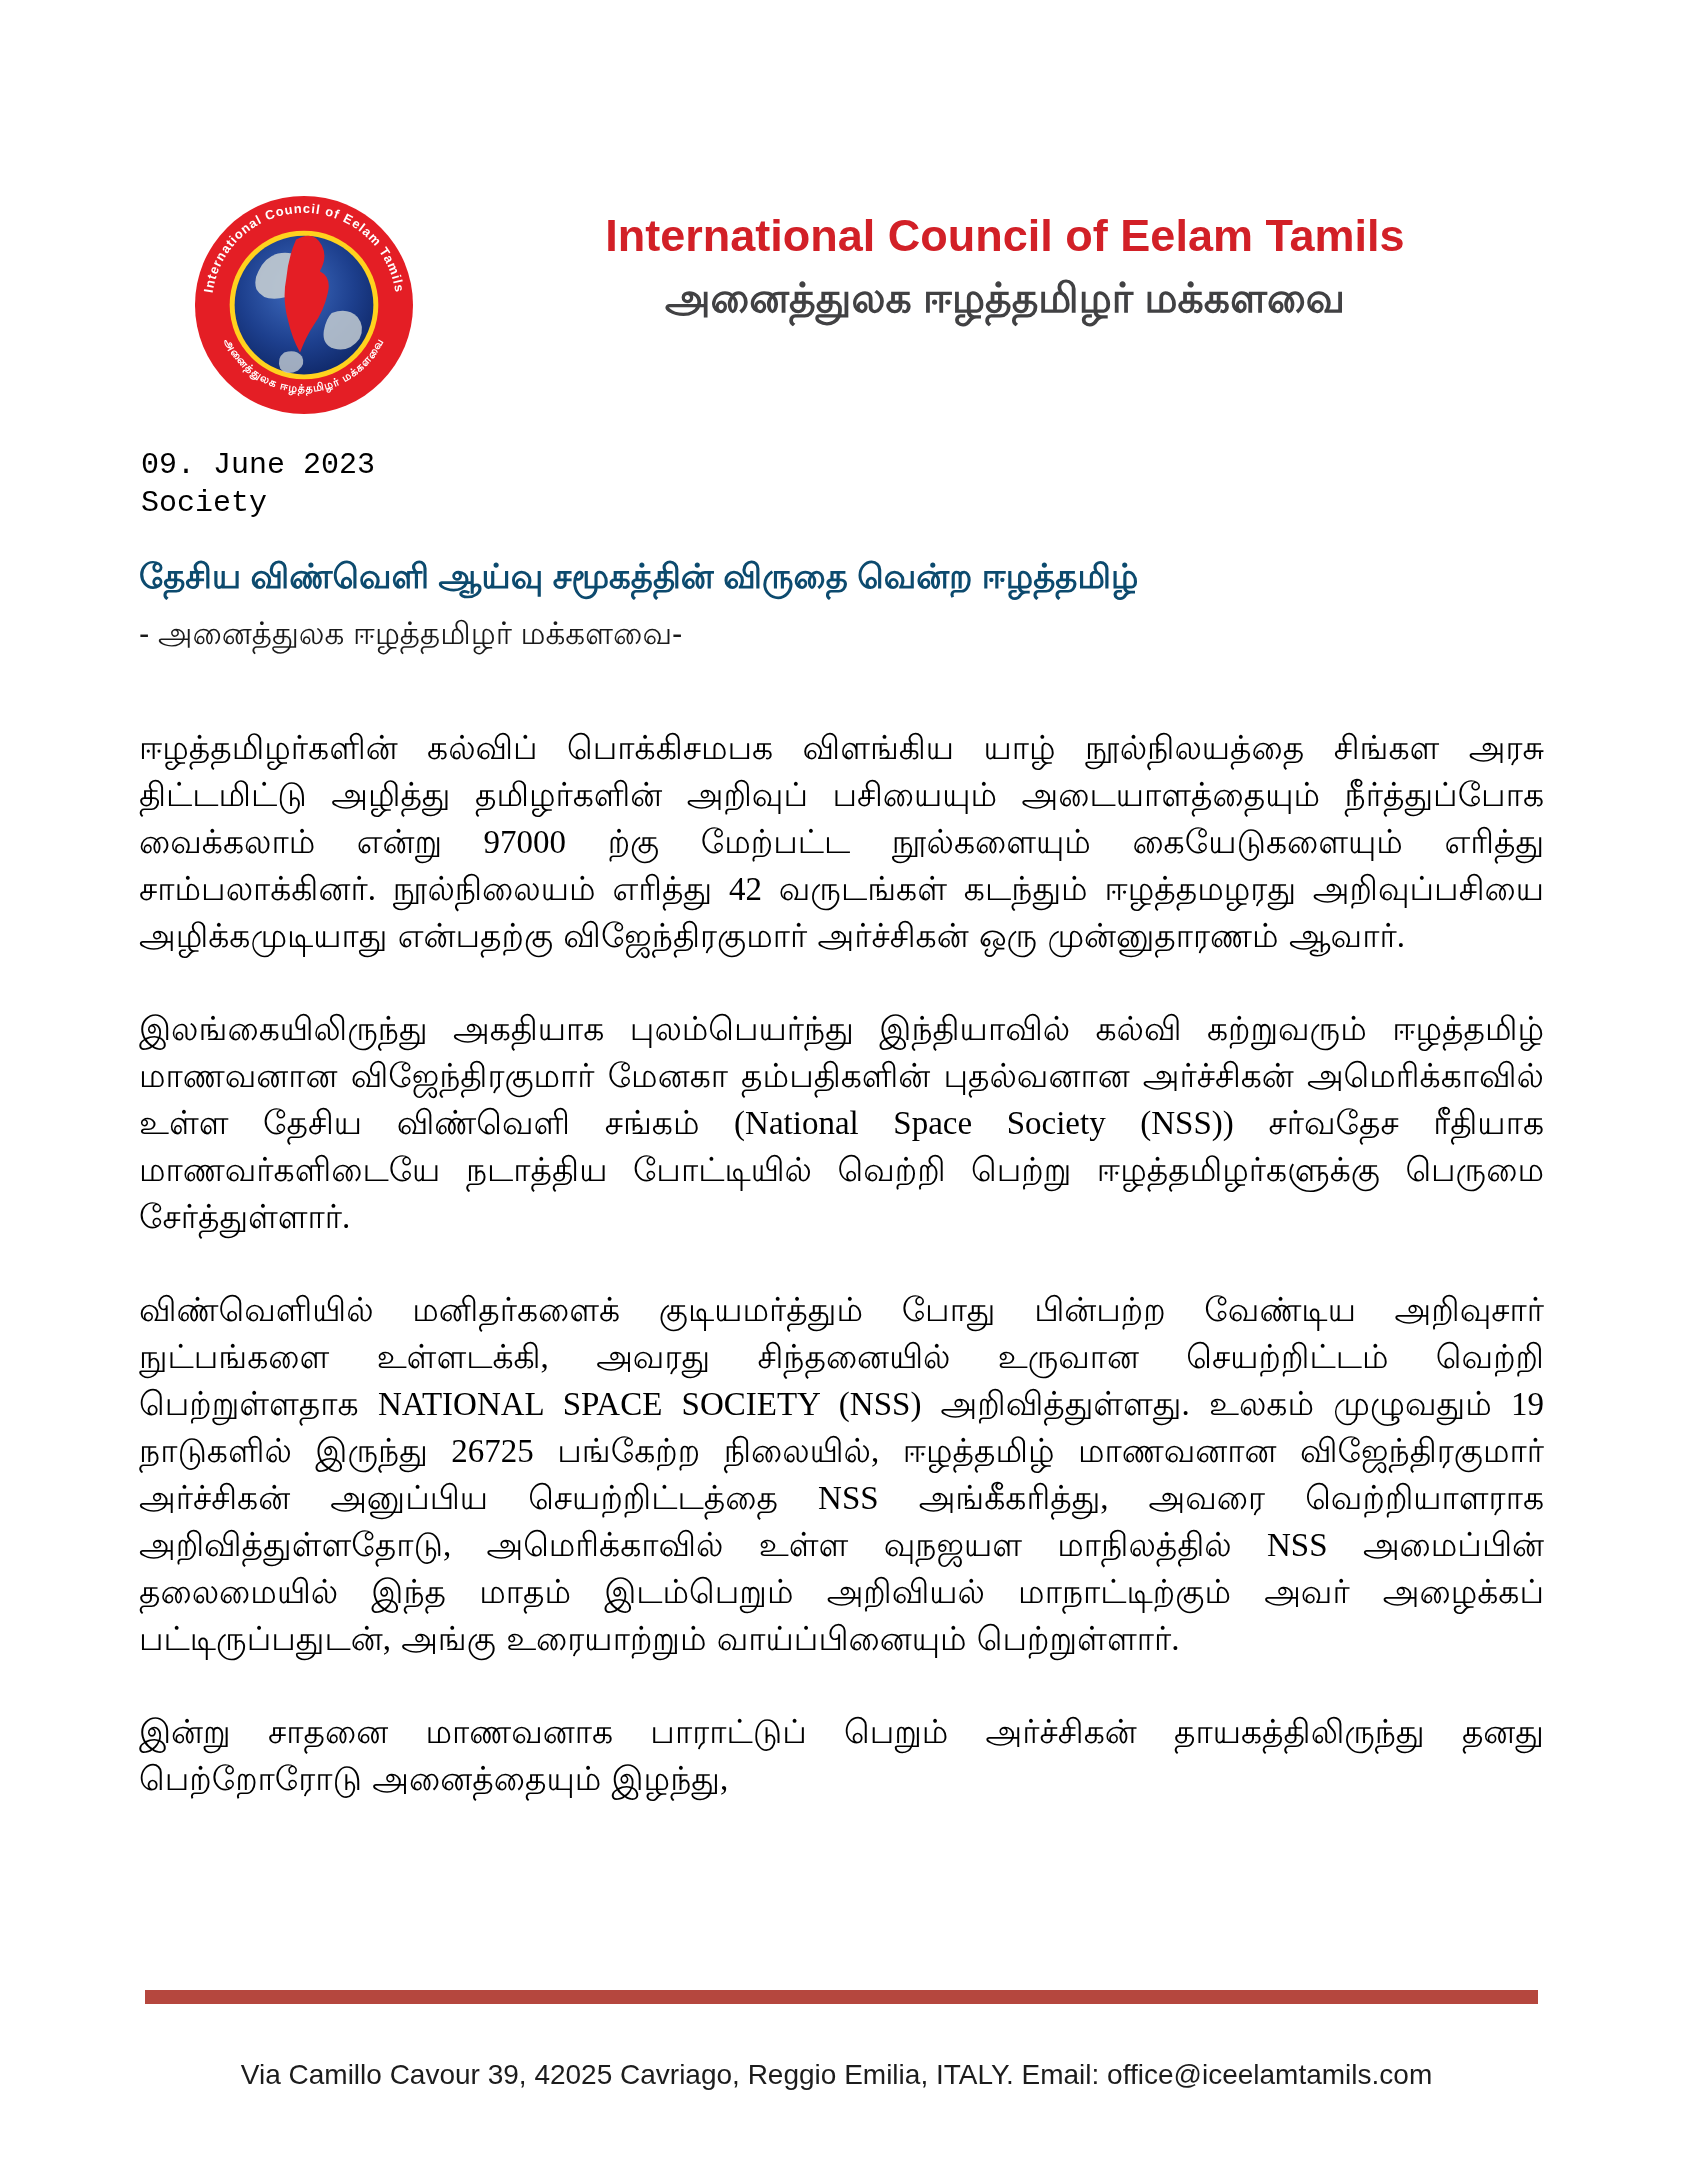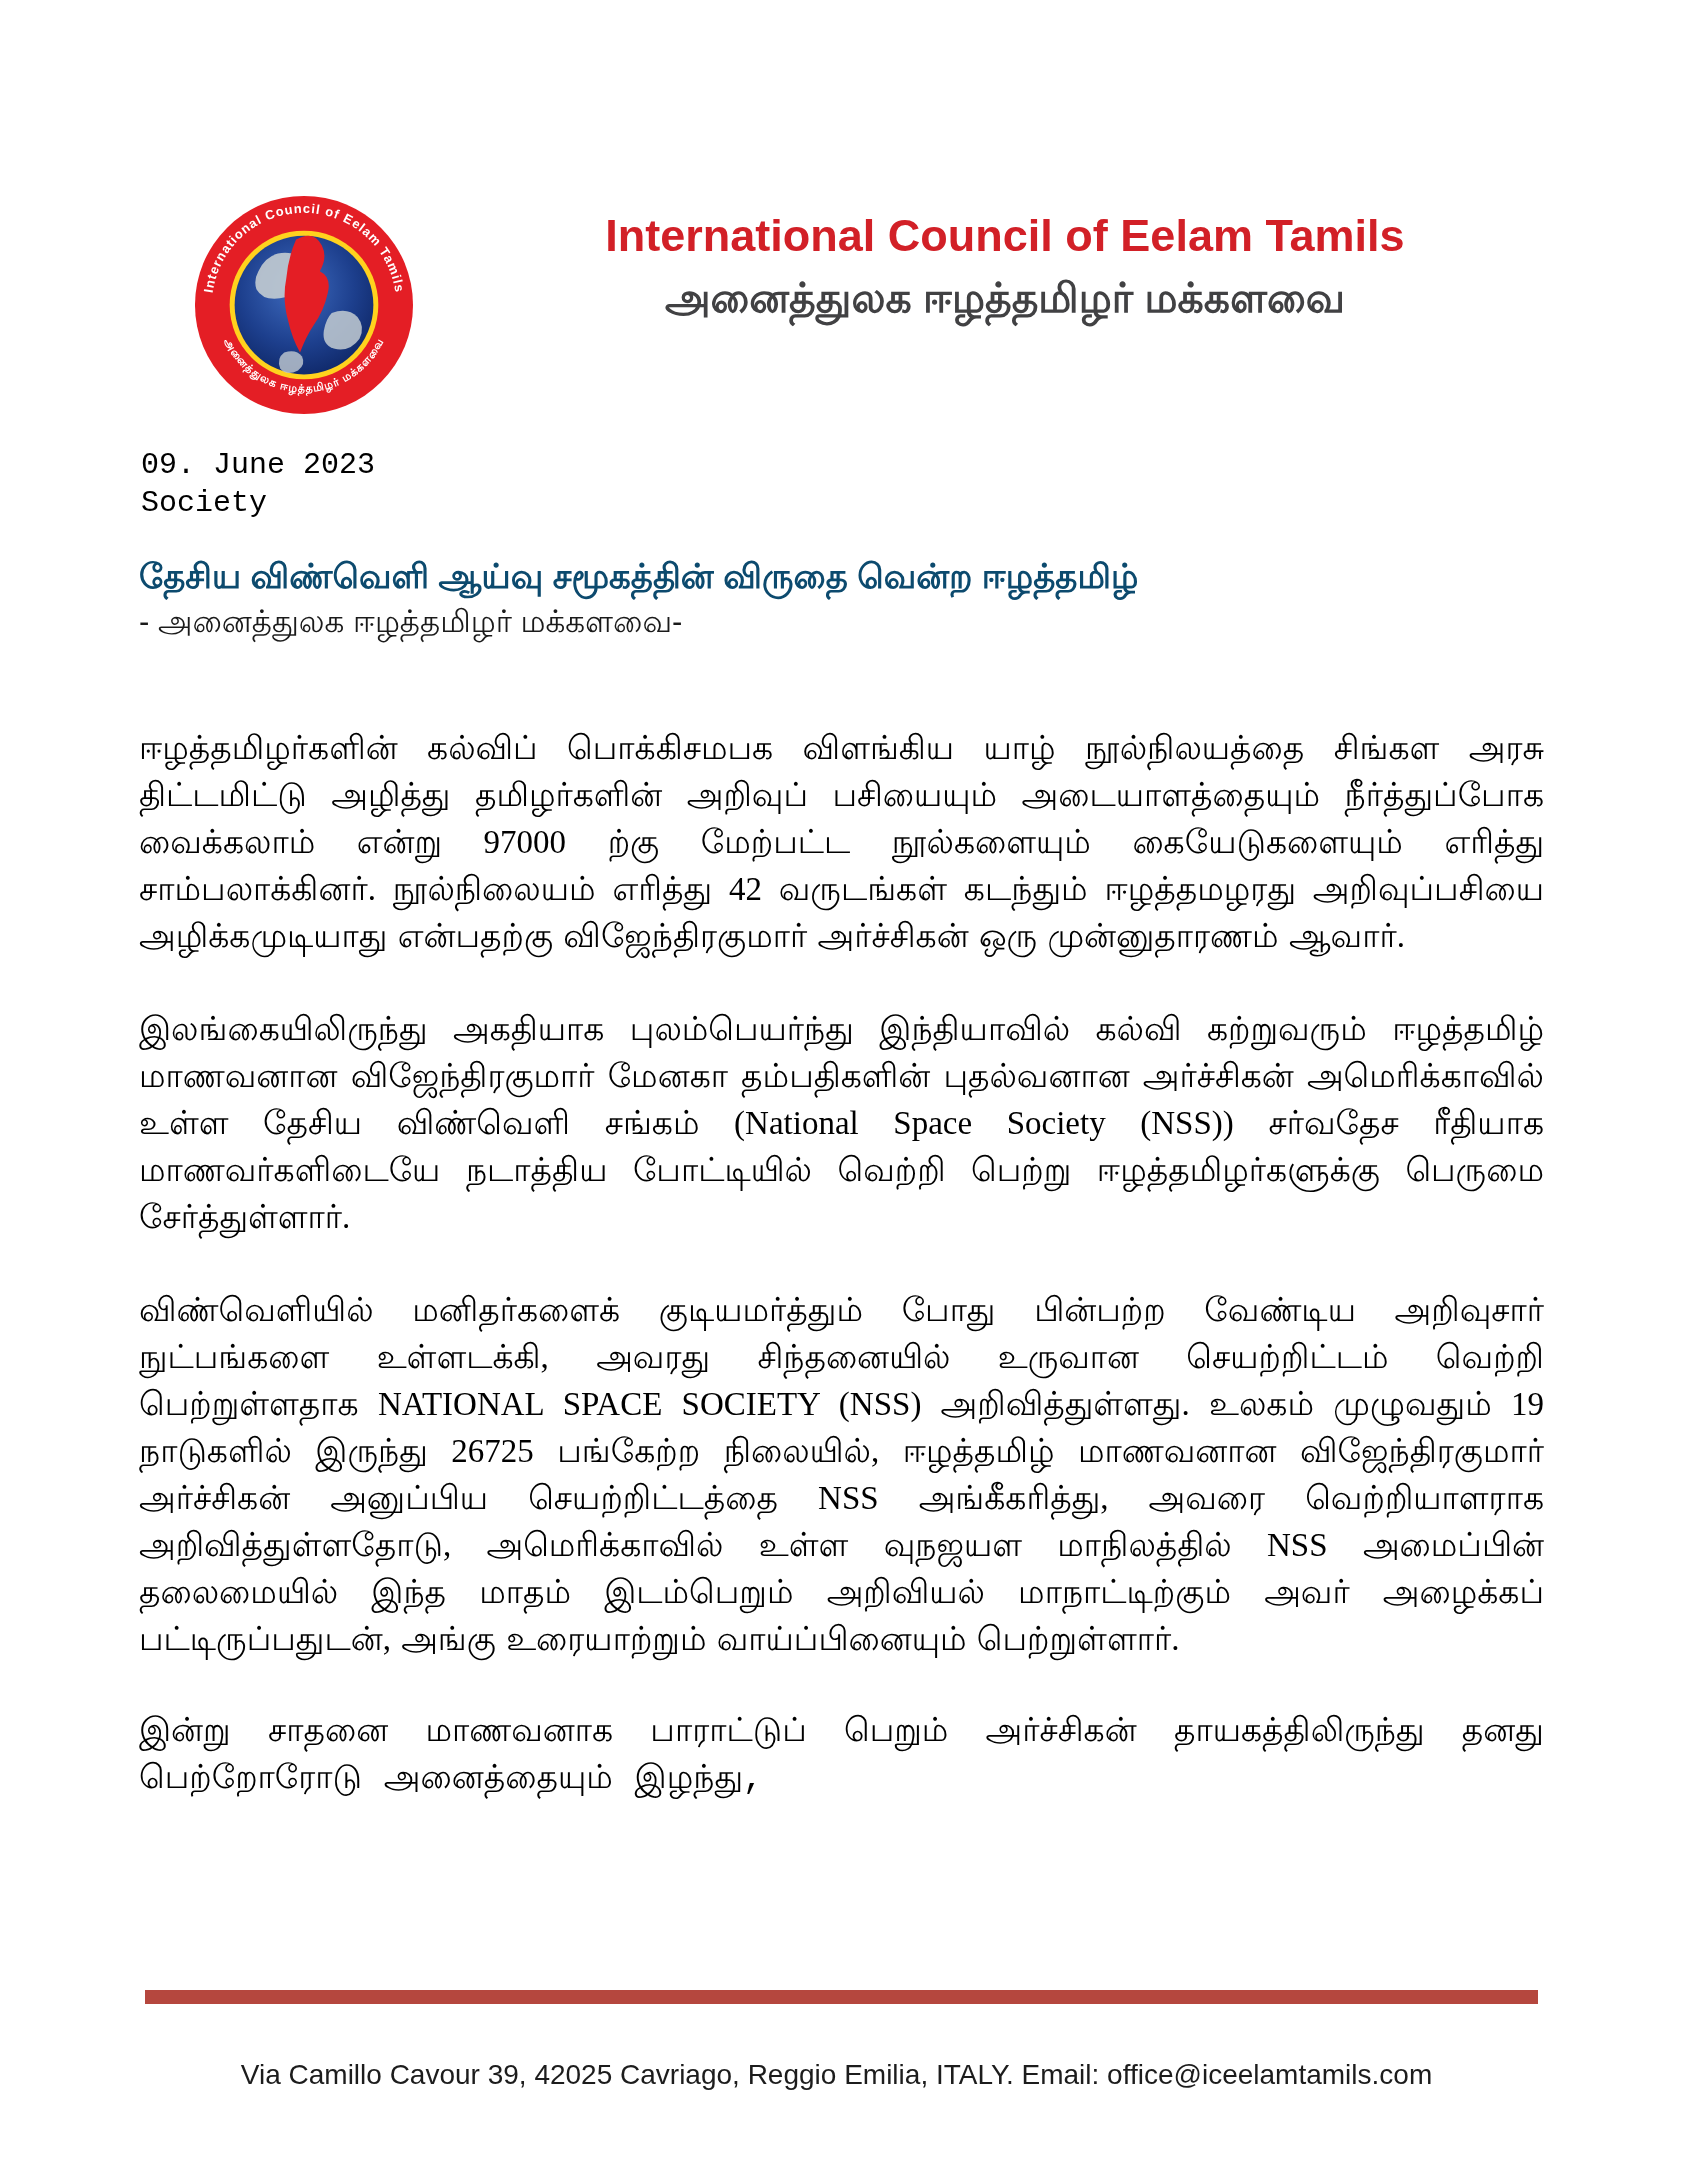--- a/index.html
+++ b/index.html
@@ -23,7 +23,7 @@
   .headline{position:absolute;top:554px;left:139px;right:139px;
             font-family:"Liberation Sans", sans-serif;}
   .headline-line{font-weight:700;font-size:34px;line-height:1.35;color:#0c4a6e;}
-  .headline-byline{font-weight:400;font-size:31px;margin-top:4px;color:#1a1a1a;}
+  .headline-byline{font-weight:400;font-size:31px;margin-top:16px;color:#1a1a1a;}
 
   
   .body-text{position:absolute;top:725px;left:139px;right:139px;}

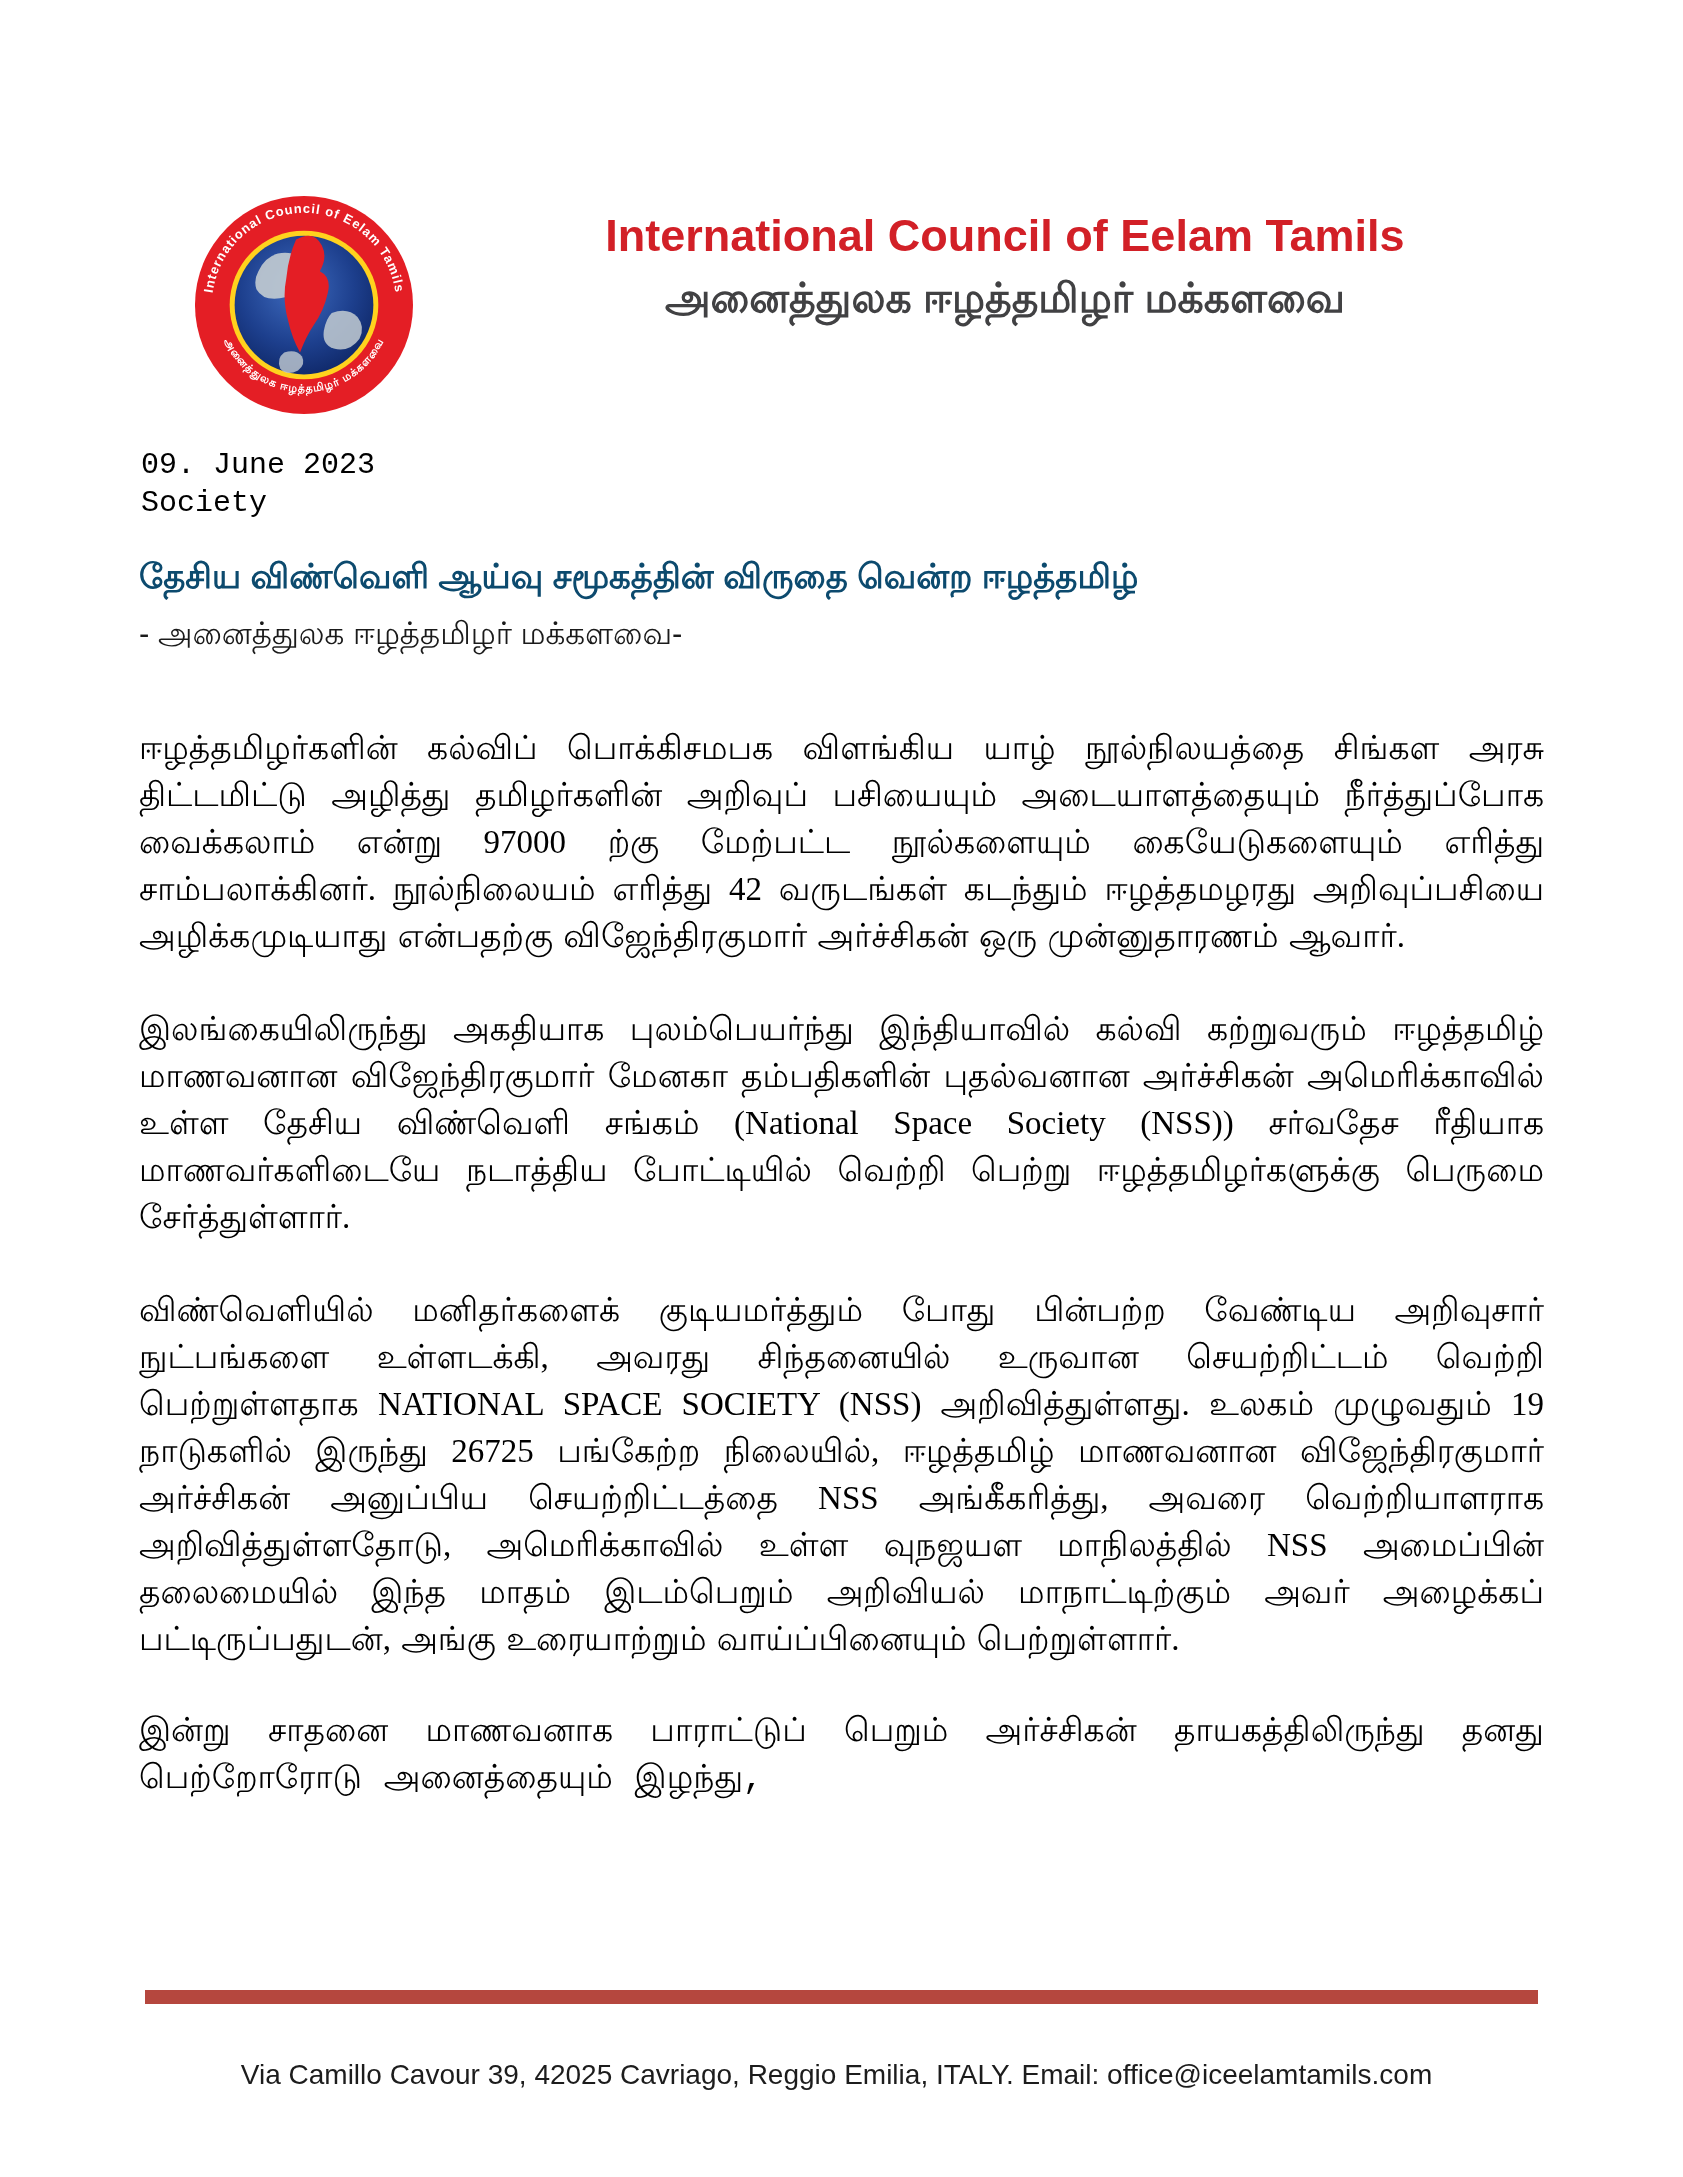--- a/index.html
+++ b/index.html
@@ -29,7 +29,7 @@
   .body-text{position:absolute;top:725px;left:139px;right:139px;}
   .body-text p{margin:0 0 46px 0;font-size:33px;line-height:47px;
                text-align:justify;text-align-last:left;word-spacing:2px;}
-  .body-text p:last-child{margin-bottom:0;font-family:Liberation Mono, monospace;}
+  .body-text p:last-child{margin-bottom:0;}
 
   
   .footer-divider{position:absolute;top:1990px;left:145px;right:145px;height:14px;

